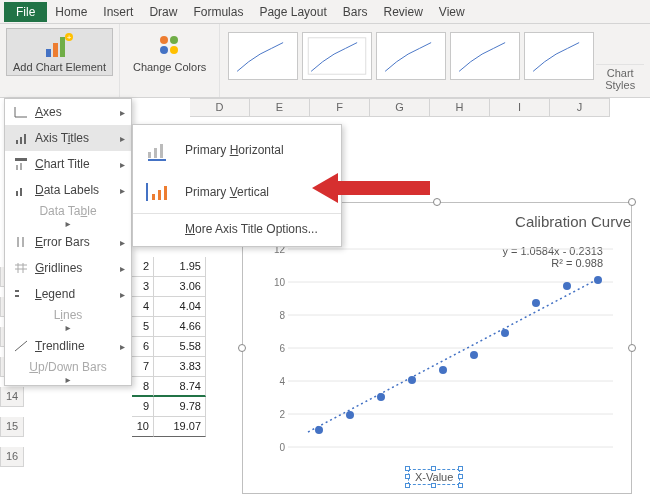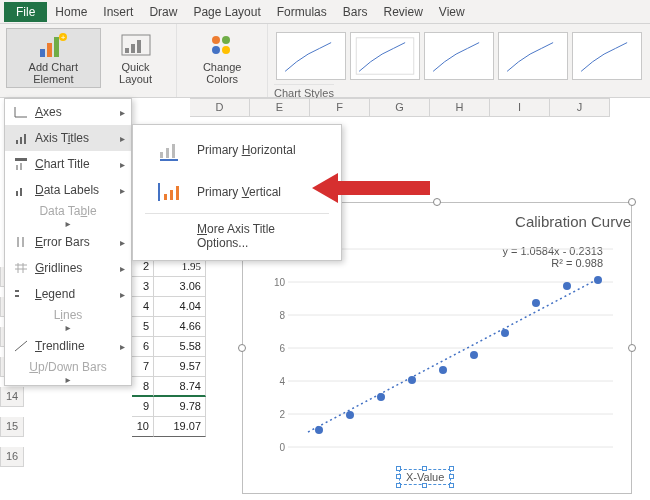--- a/index.html
+++ b/index.html
@@ -70,8 +70,8 @@
   <div class="tab">Home</div>
   <div class="tab">Insert</div>
   <div class="tab">Draw</div>
+  <div class="tab">Formulas</div>
   <div class="tab">Page Layout</div>
-  <div class="tab">Formulas</div>
   <div class="tab">Bars</div>
   <div class="tab">Review</div>
   <div class="tab">View</div>

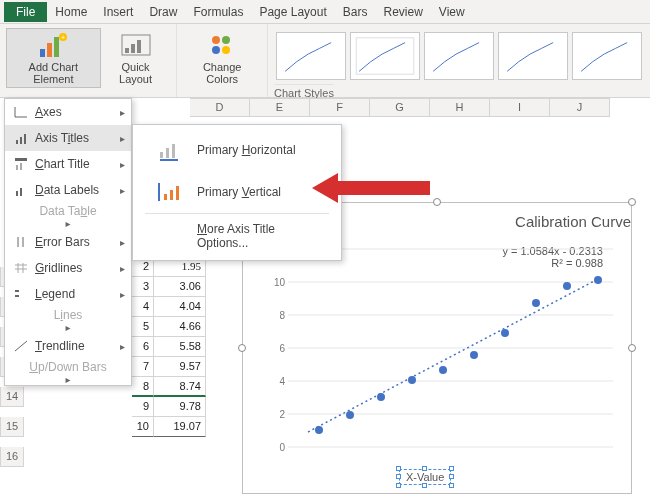--- a/index.html
+++ b/index.html
@@ -16,7 +16,7 @@
 .rib-btn { display: flex; flex-direction: column; align-items: center; justify-content: flex-start; padding: 2px 6px; cursor: pointer; border: 1px solid transparent; }
 .rib-btn.sel { background: #e1e1e1; border-color: #c0c0c0; }
 .rib-icon { width: 32px; height: 28px; display: flex; align-items: center; justify-content: center; }
-.rib-label { font-size: 11px; text-align: center; line-height: 12px; margin-top: 2px; }
+.rib-label { font-size: 11px; text-align: right; line-height: 12px; margin-top: 2px; }
 .thumb { width:70px; height:48px; border:1px solid #c8c8c8; background:#fff; margin:4px 2px; position:relative; }
 .thumb svg { width:100%; height:100%; }
 

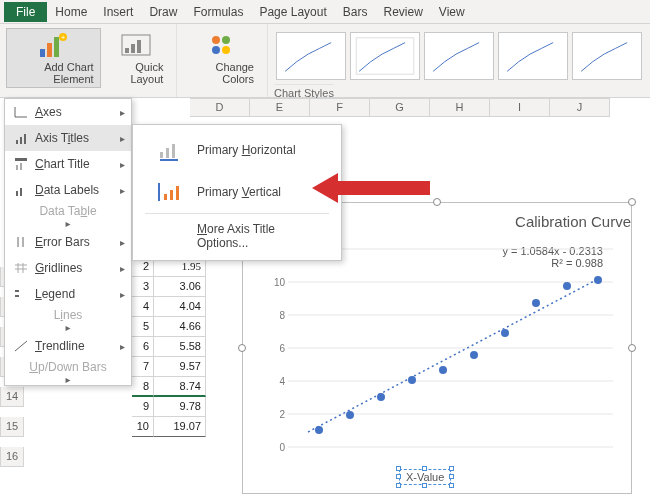--- a/index.html
+++ b/index.html
@@ -91,18 +91,6 @@
       </div>
       <div class="rib-label">Add Chart
 Element</div>
-    </div>
-    <div class="rib-btn">
-      <div class="rib-icon">
-        <svg viewBox="0 0 32 28">
-            <rect x="2" y="4" width="28" height="20" fill="none" stroke="#888"></rect>
-            <rect x="5" y="17" width="4" height="5" fill="#888"></rect>
-            <rect x="11" y="13" width="4" height="9" fill="#888"></rect>
-            <rect x="17" y="9" width="4" height="13" fill="#888"></rect>
-          </svg>
-      </div>
-      <div class="rib-label">Quick
-Layout</div>
     </div>
   </div>
   <div class="rib-group">

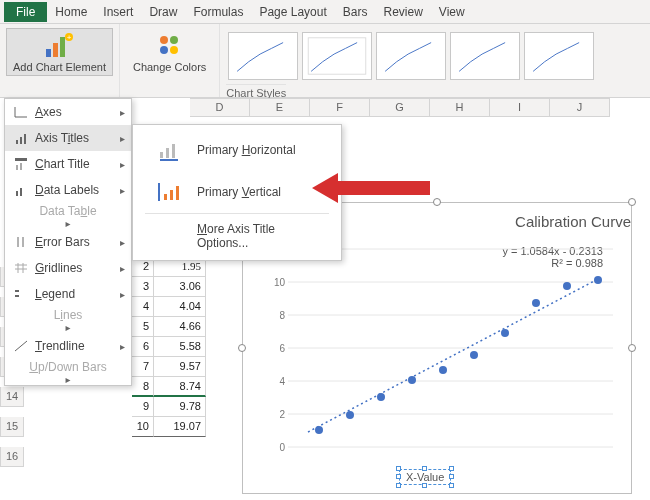--- a/index.html
+++ b/index.html
@@ -20,7 +20,7 @@
 .thumb { width:70px; height:48px; border:1px solid #c8c8c8; background:#fff; margin:4px 2px; position:relative; }
 .thumb svg { width:100%; height:100%; }
 
-.styles-wrap { flex:1; display:flex; flex-direction:column; }
+.styles-wrap { flex:1; display:flex; flex-direction:row; }
 .styles-row { display:flex; }
 .styles-cap { text-align:center; font-size:11px; color:#666; border-top:1px solid #e2e2e2; margin-top:auto; padding:2px 0; }
 

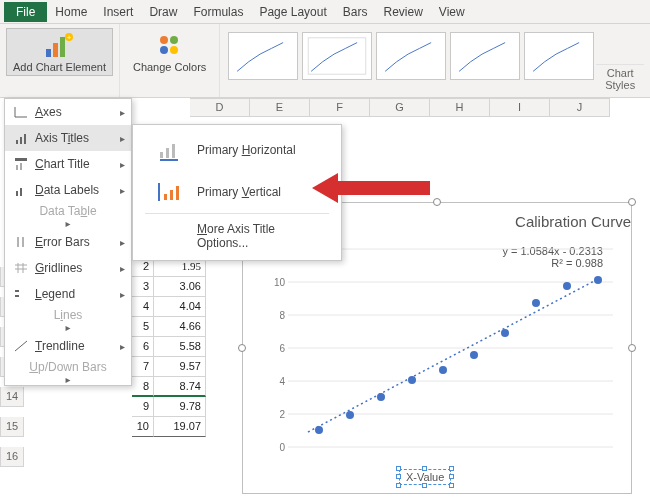--- a/index.html
+++ b/index.html
@@ -42,7 +42,7 @@
 .menu1 .mlbl { flex:1; font-size:12px; }
 .menu1 .marrow { font-size:10px; color:#666; }
 
-.menu2 { position:absolute; left:132px; top:124px; width:210px; background:#fff; border:1px solid #c8c8c8; box-shadow:2px 2px 6px rgba(0,0,0,0.2); z-index:21; padding:4px 12px; }
+.menu2 { position:absolute; left:132px; top:124px; width:210px; background:#fff; border:1px solid #c8c8c8; box-shadow:2px 2px 6px rgba(0,0,0,0.2); z-index:21; padding:4px 0; }
 .menu2 .m2item { display:flex; align-items:center; height:42px; padding:0 10px; cursor:pointer; }
 .menu2 .m2icon { width:32px; height:28px; margin-right:10px; display:flex; align-items:center; justify-content:center; }
 .menu2 .m2lbl { font-size:12px; }

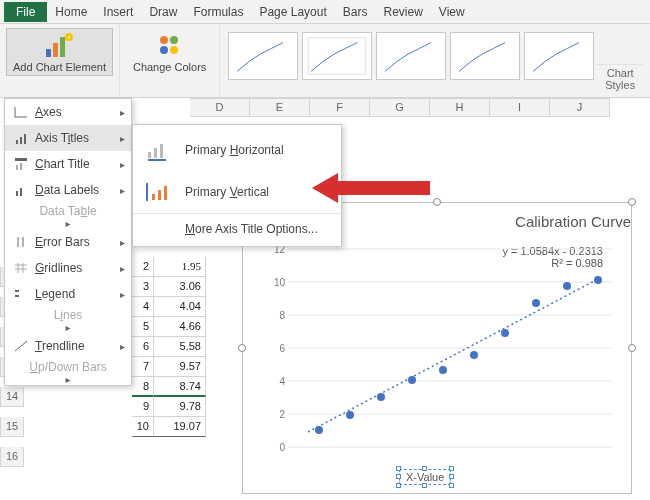--- a/index.html
+++ b/index.html
@@ -153,7 +153,7 @@
   <div style="position:absolute; left:132px; top:159px;">
     <div class="cellrow">
         <div class="cell" style="width:22px;">2</div>
-        <div class="cell" style="width:52px;font-family:Liberation Serif, serif;">1.95</div>
+        <div class="cell" style="width:52px;">1.95</div>
       </div>
     <div class="cellrow">
         <div class="cell" style="width:22px;">3</div>

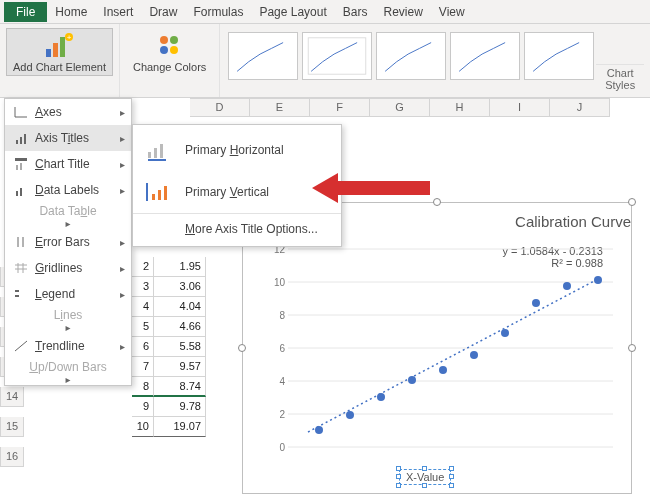--- a/index.html
+++ b/index.html
@@ -173,7 +173,7 @@
       </div>
     <div class="cellrow">
         <div class="cell" style="width:22px;">7</div>
-        <div class="cell" style="width:52px;">9.57</div>
+        <div class="cell" style="width:52px;">3.83</div>
       </div>
     <div class="cellrow">
         <div class="cell" style="width:22px;border-bottom:2px solid #217346;">8</div>

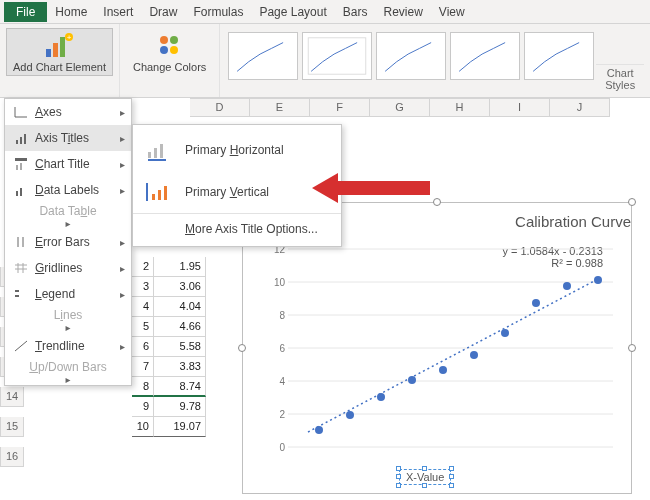--- a/index.html
+++ b/index.html
@@ -365,7 +365,7 @@
       <circle cx="335" cy="41" r="4"></circle>
     </g>
   </svg>
-  <div class="xlabel-box" style="left:156px; bottom:8px;">
+  <div class="xlabel-box" style="left:165px; bottom:8px;">
     <span>X-Value</span>
     <div class="sq" style="left:-4px;top:-4px;"></div><div class="sq" style="right:-4px;top:-4px;"></div>
     <div class="sq" style="left:-4px;bottom:-4px;"></div><div class="sq" style="right:-4px;bottom:-4px;"></div>

